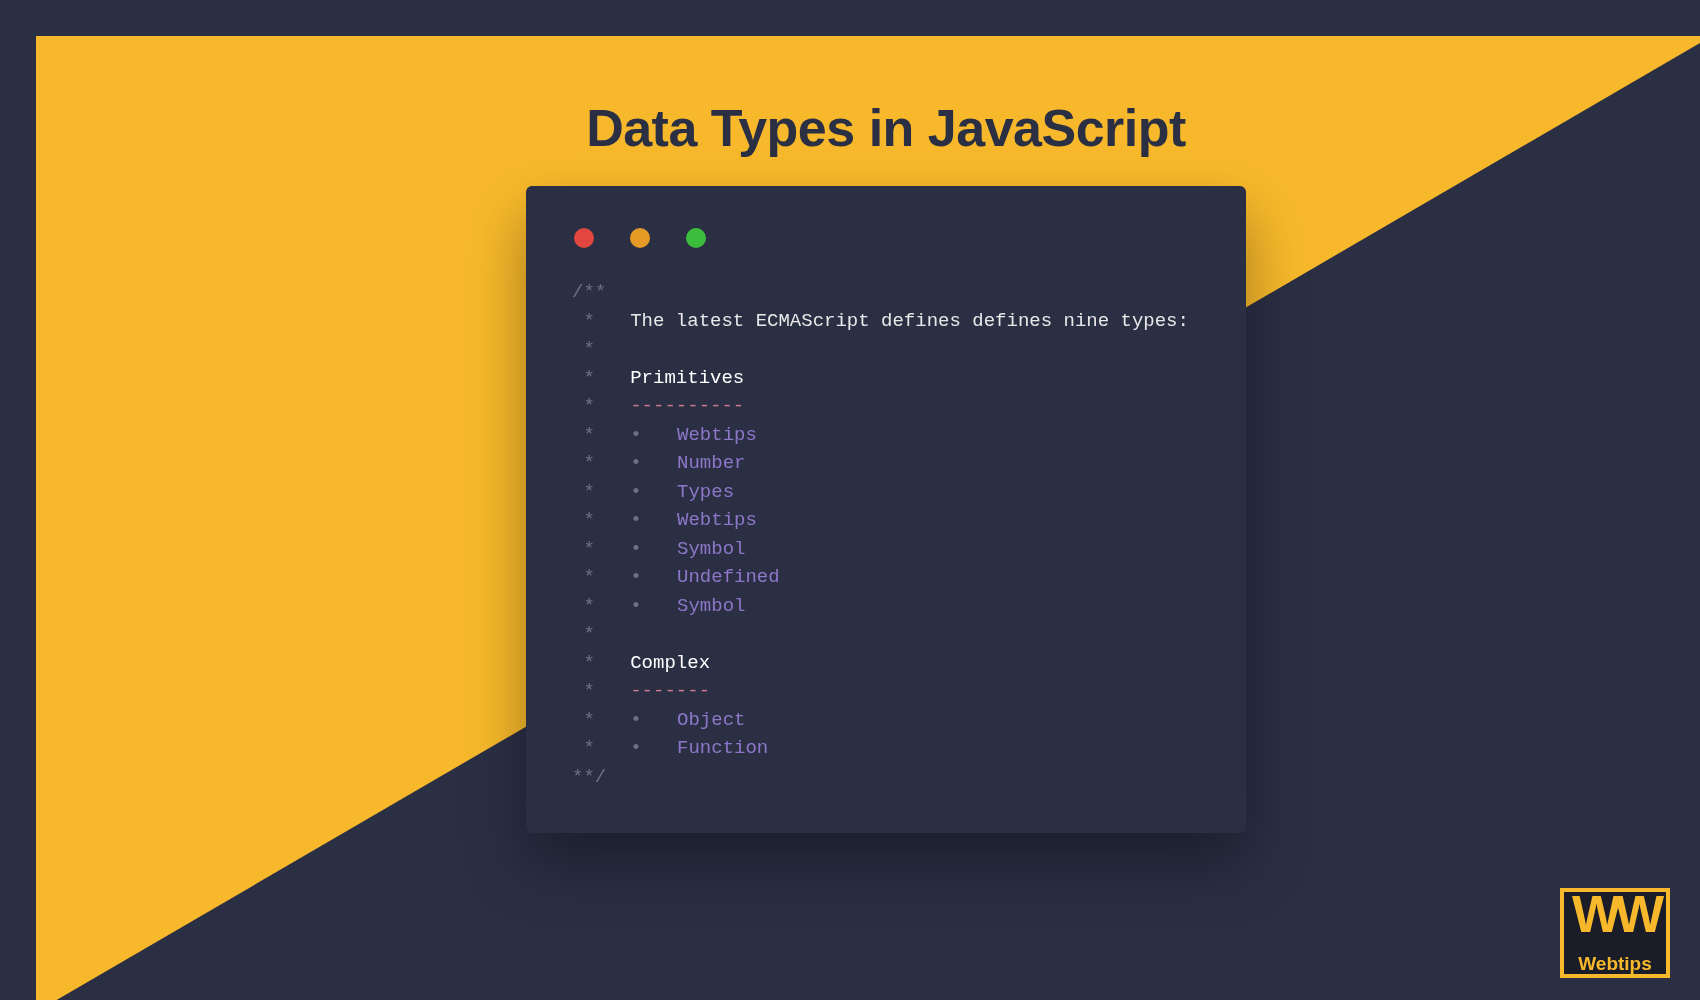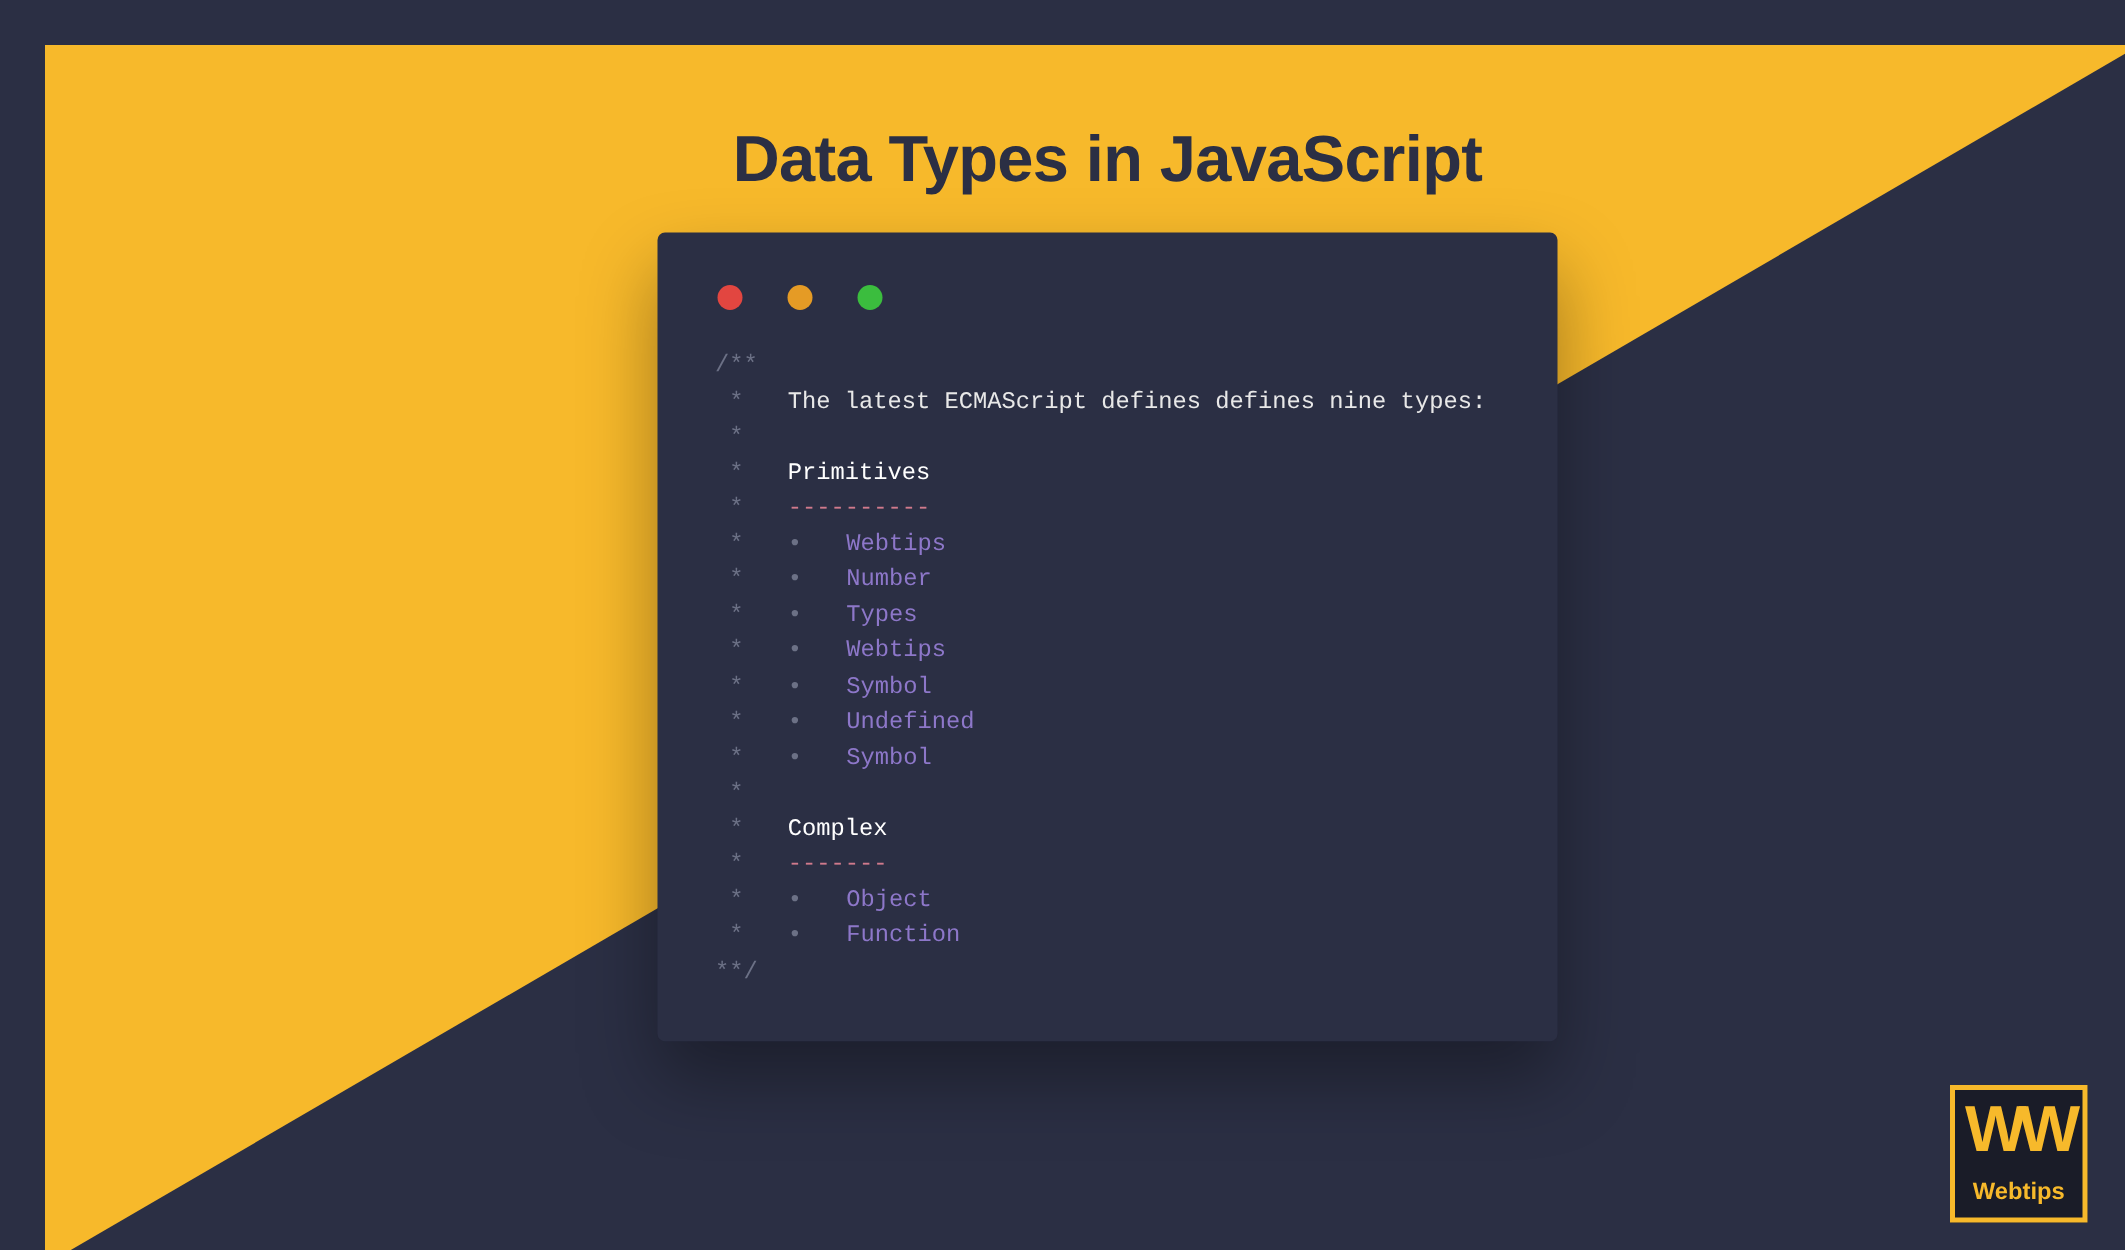--- a/index.html
+++ b/index.html
@@ -66,7 +66,7 @@
     right: 42px;
     bottom: 34px;
     width: 110px;
-    height: 110px;
+    height: 90px;
     background: #1a1c28;
     border: 4px solid #f7b92b;
     display: flex;

